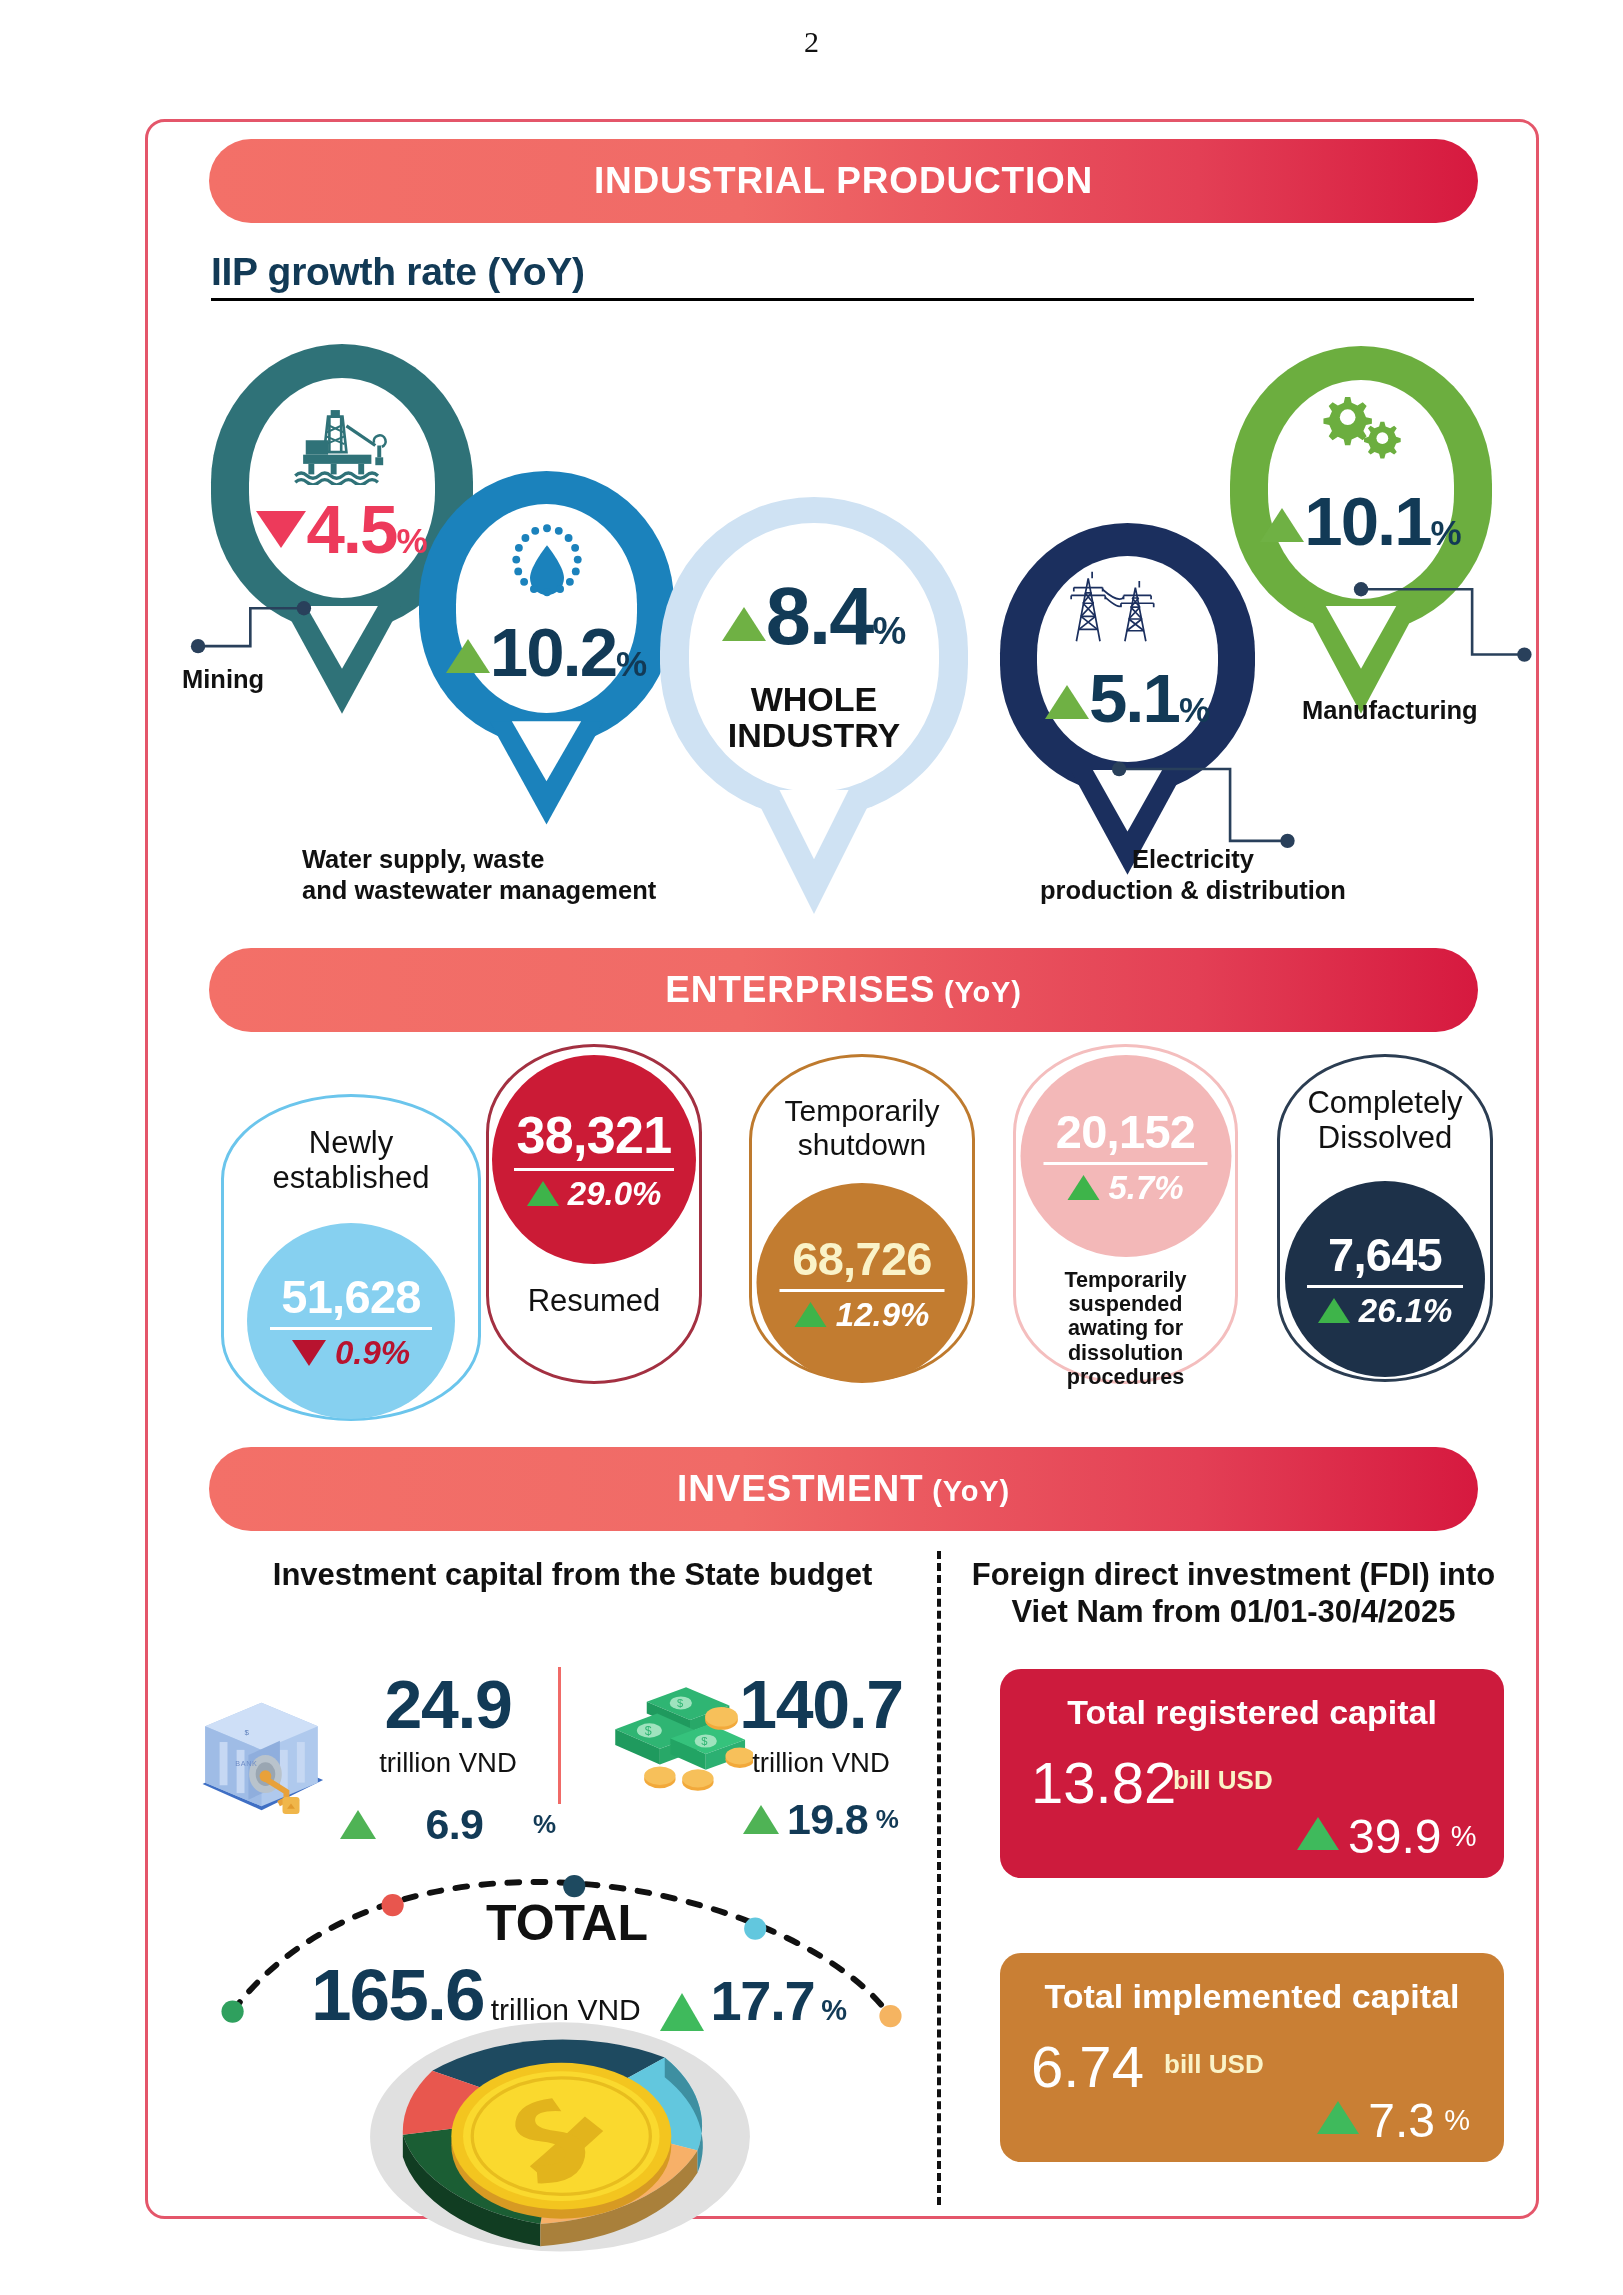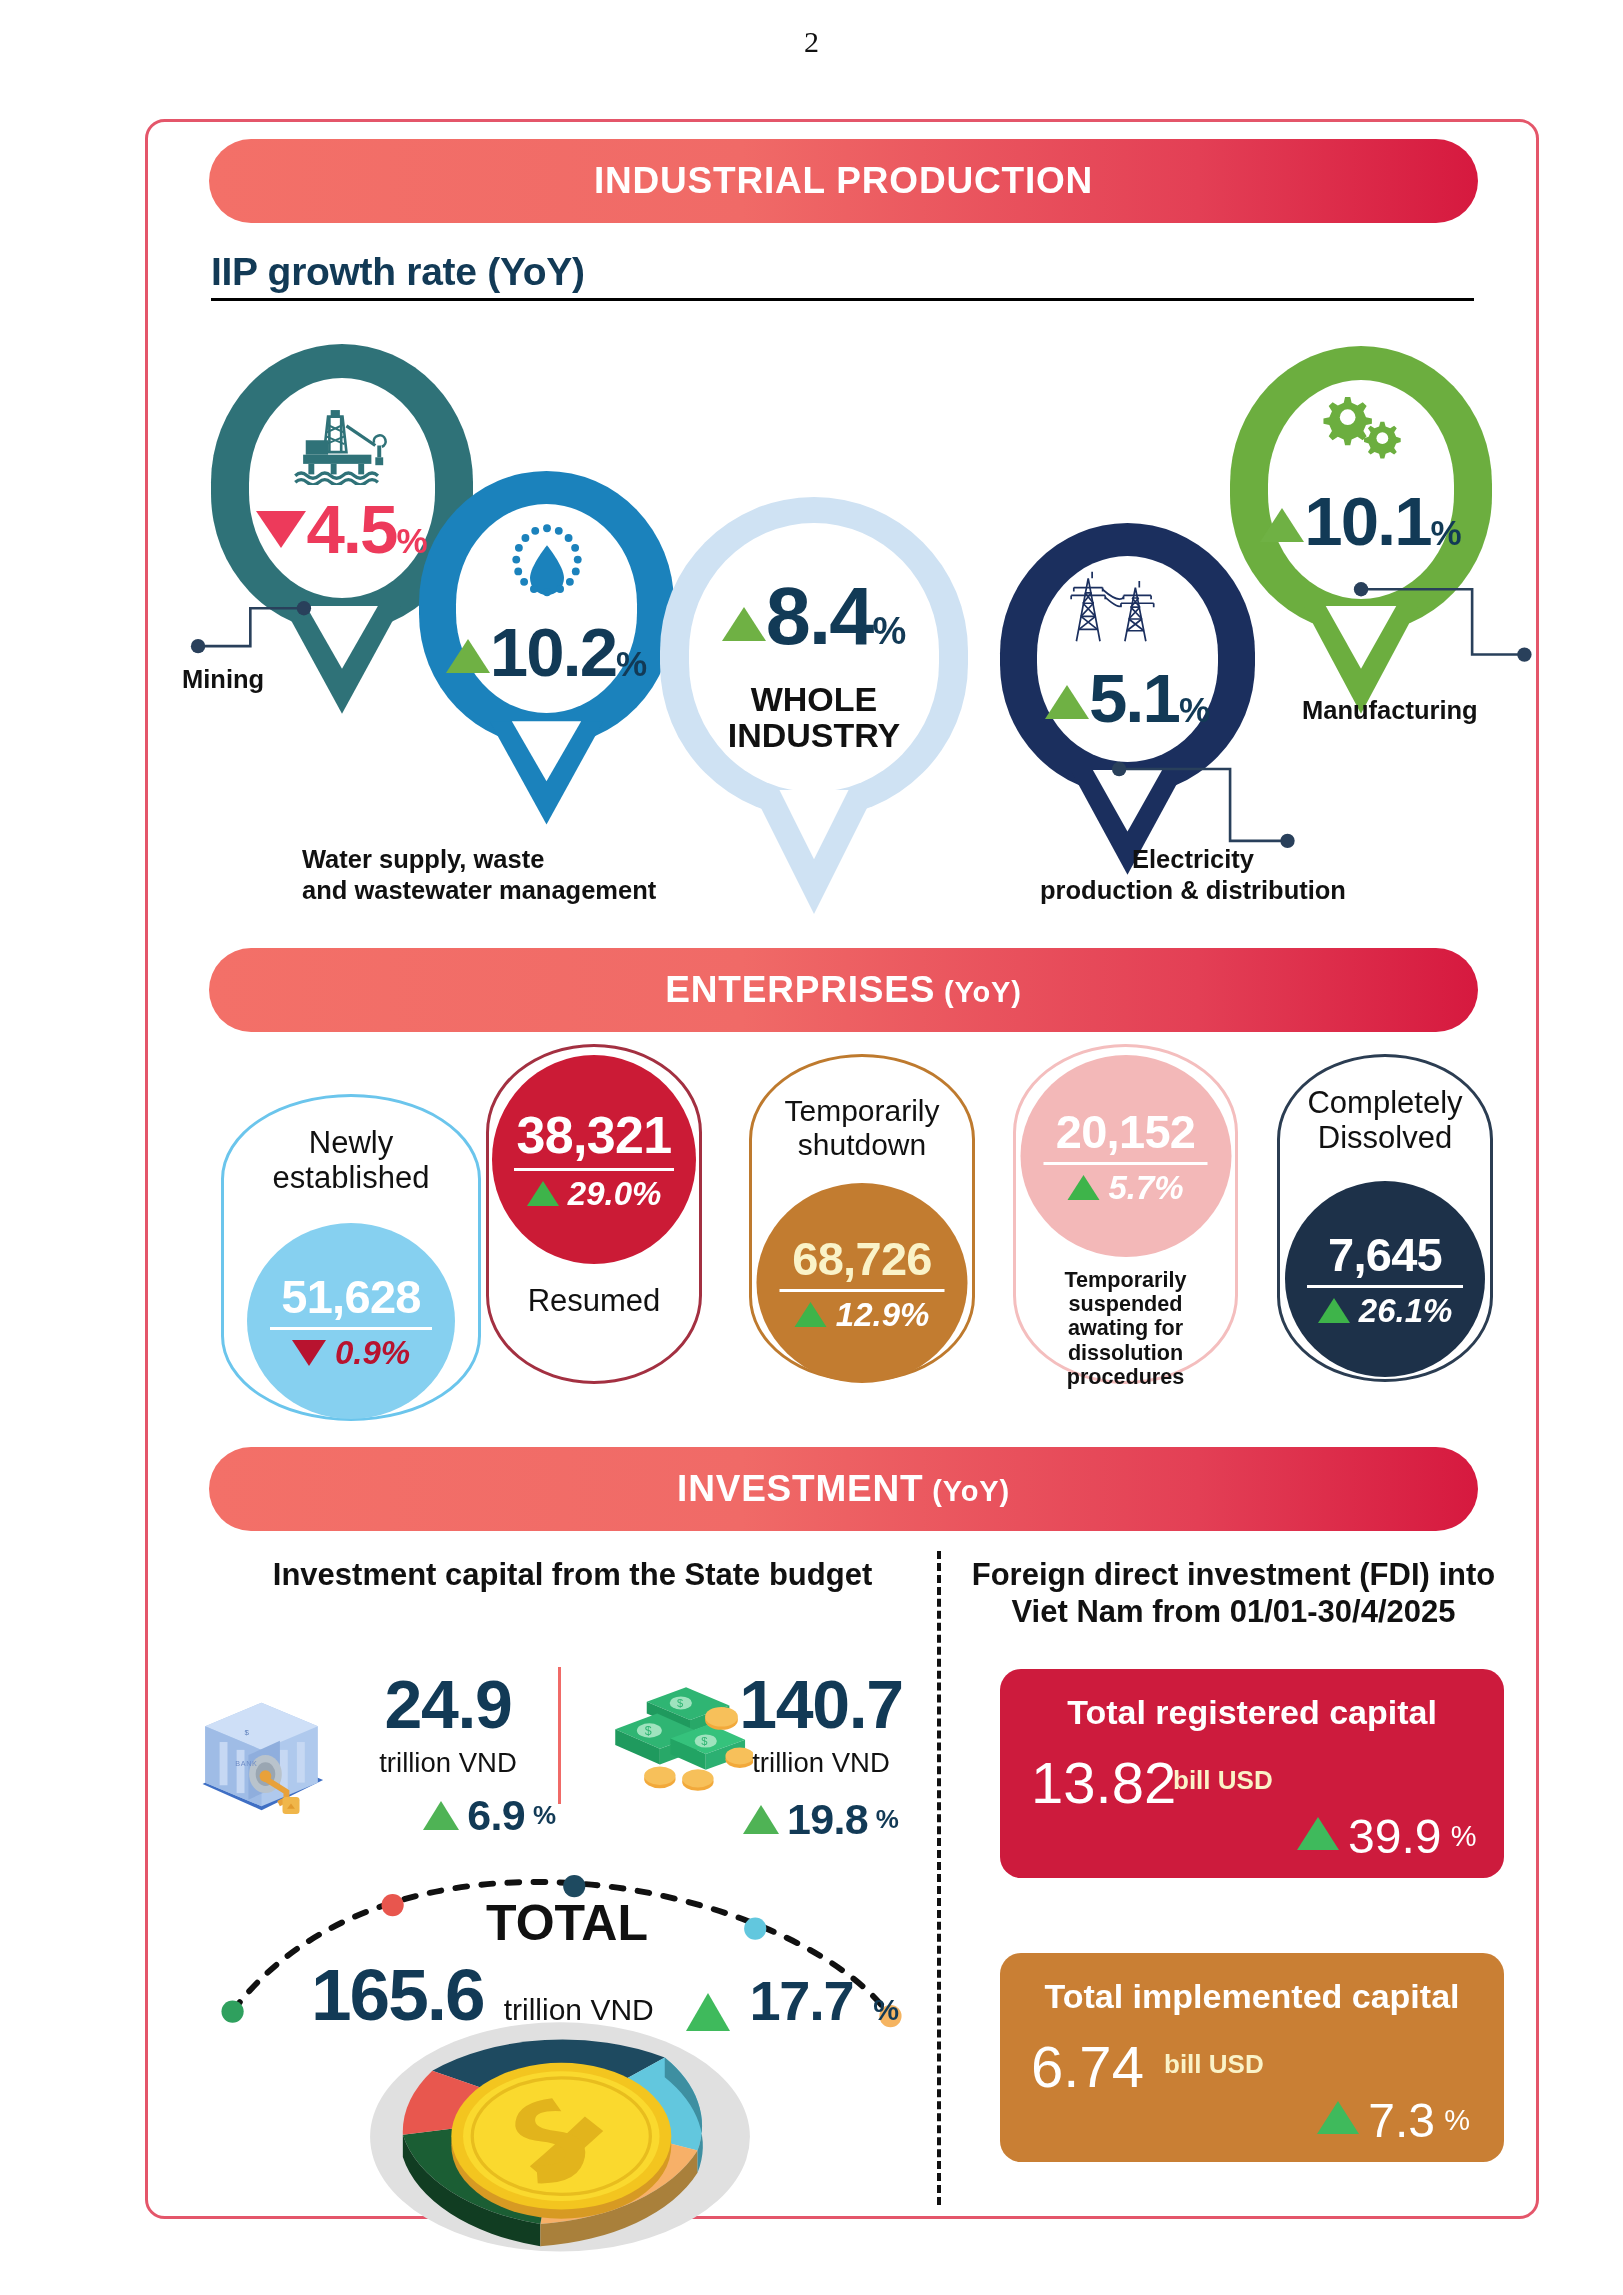--- a/index.html
+++ b/index.html
@@ -352,7 +352,7 @@
 <div style="position:absolute;left:340px;top:1670px;width:216px;text-align:center;">
   <div class="big">24.9</div>
   <div class="unit" style="margin-top:9.2px;">trillion VND</div>
-  <div class="growrow" style="justify-content:flex-end;margin-top:12px;">
+  <div class="growrow" style="justify-content:space-between;margin-top:21px;">
     <span class="tri up" style="border-left-width:18.3px;border-right-width:18.3px;border-bottom-width:29px;border-bottom-color:#4FB355;"></span>
     <span class="grownum">6.9</span>
     <span class="growpct">%</span>

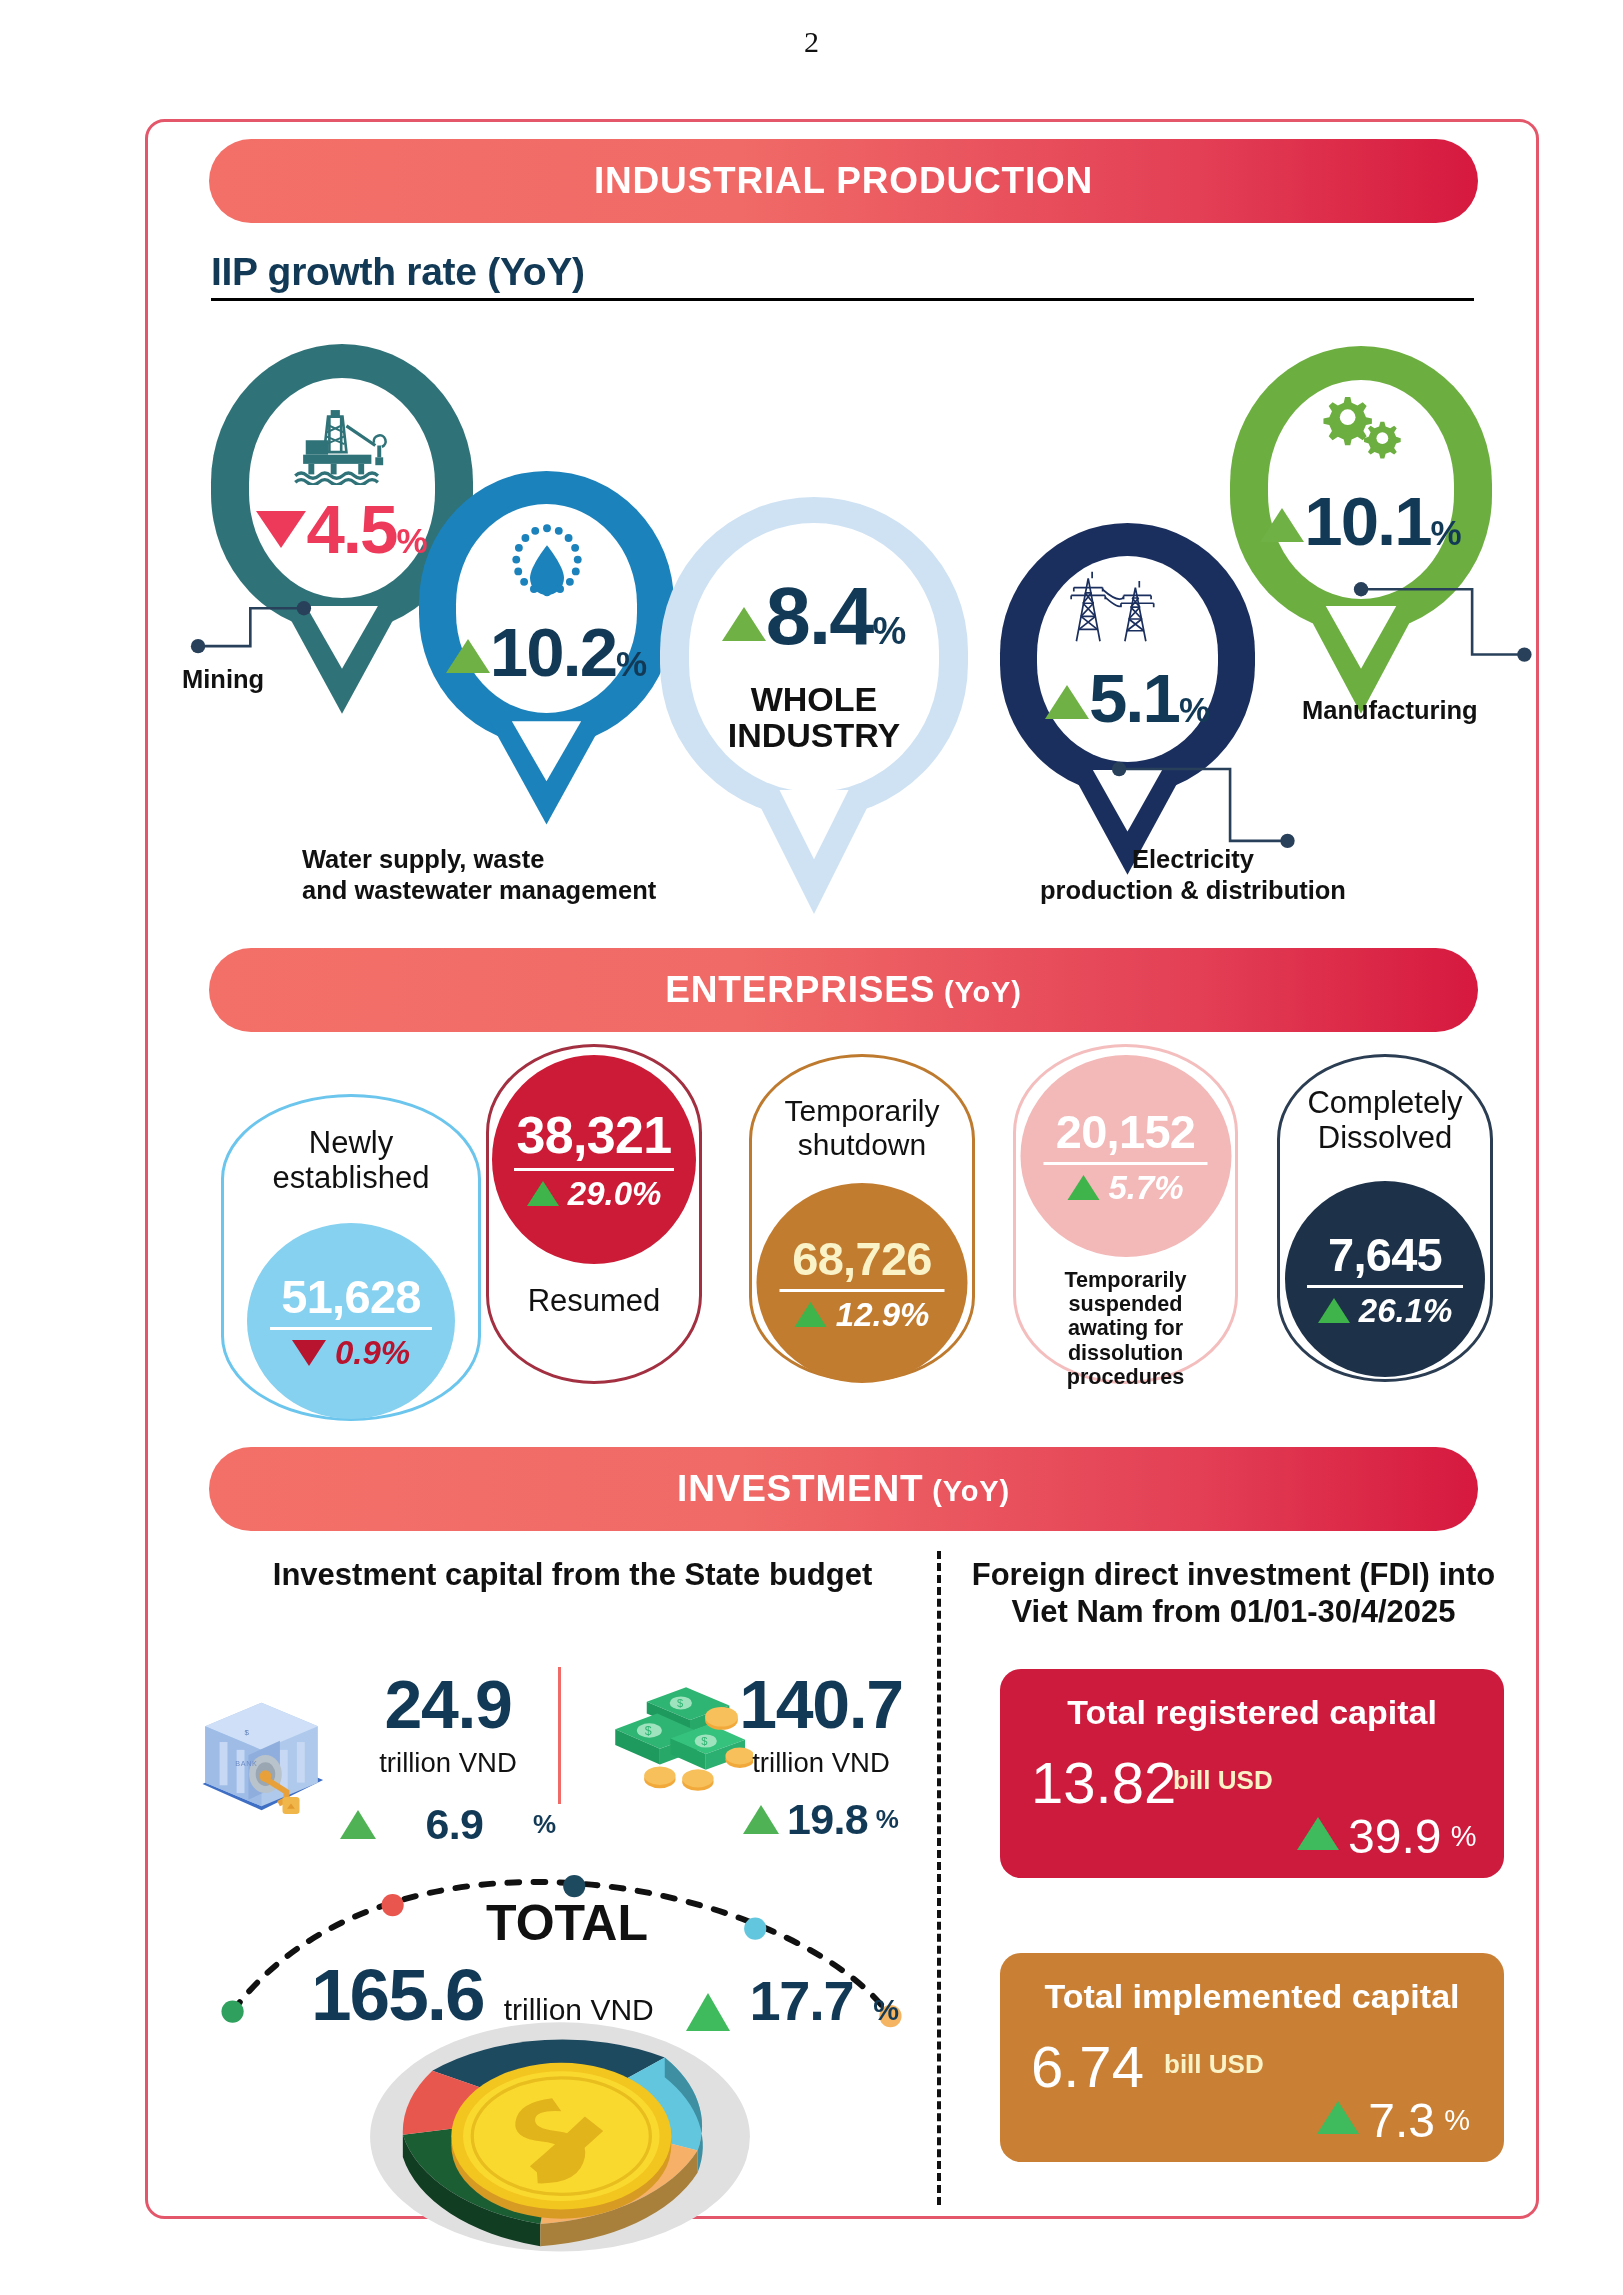--- a/index.html
+++ b/index.html
@@ -66,7 +66,7 @@
   .fdi-card .g .gn{font-size:48px;font-weight:normal;}
   .fdi-card .g .gp{font-size:29px;}
   .total-word{position:absolute;font-size:50px;font-weight:bold;color:#111;letter-spacing:0px;}
-  .total-row{position:absolute;display:flex;align-items:baseline;gap:20px;white-space:nowrap;}
+  .total-row{position:absolute;display:flex;align-items:baseline;gap:7px;white-space:nowrap;}
   .total-num{font-size:73px;font-weight:bold;color:#123A56;letter-spacing:-2px;}
   .total-unit{font-size:30px;color:#111;}
   .total-pctnum{font-size:56px;font-weight:bold;color:#123A56;letter-spacing:-1.3px;}

